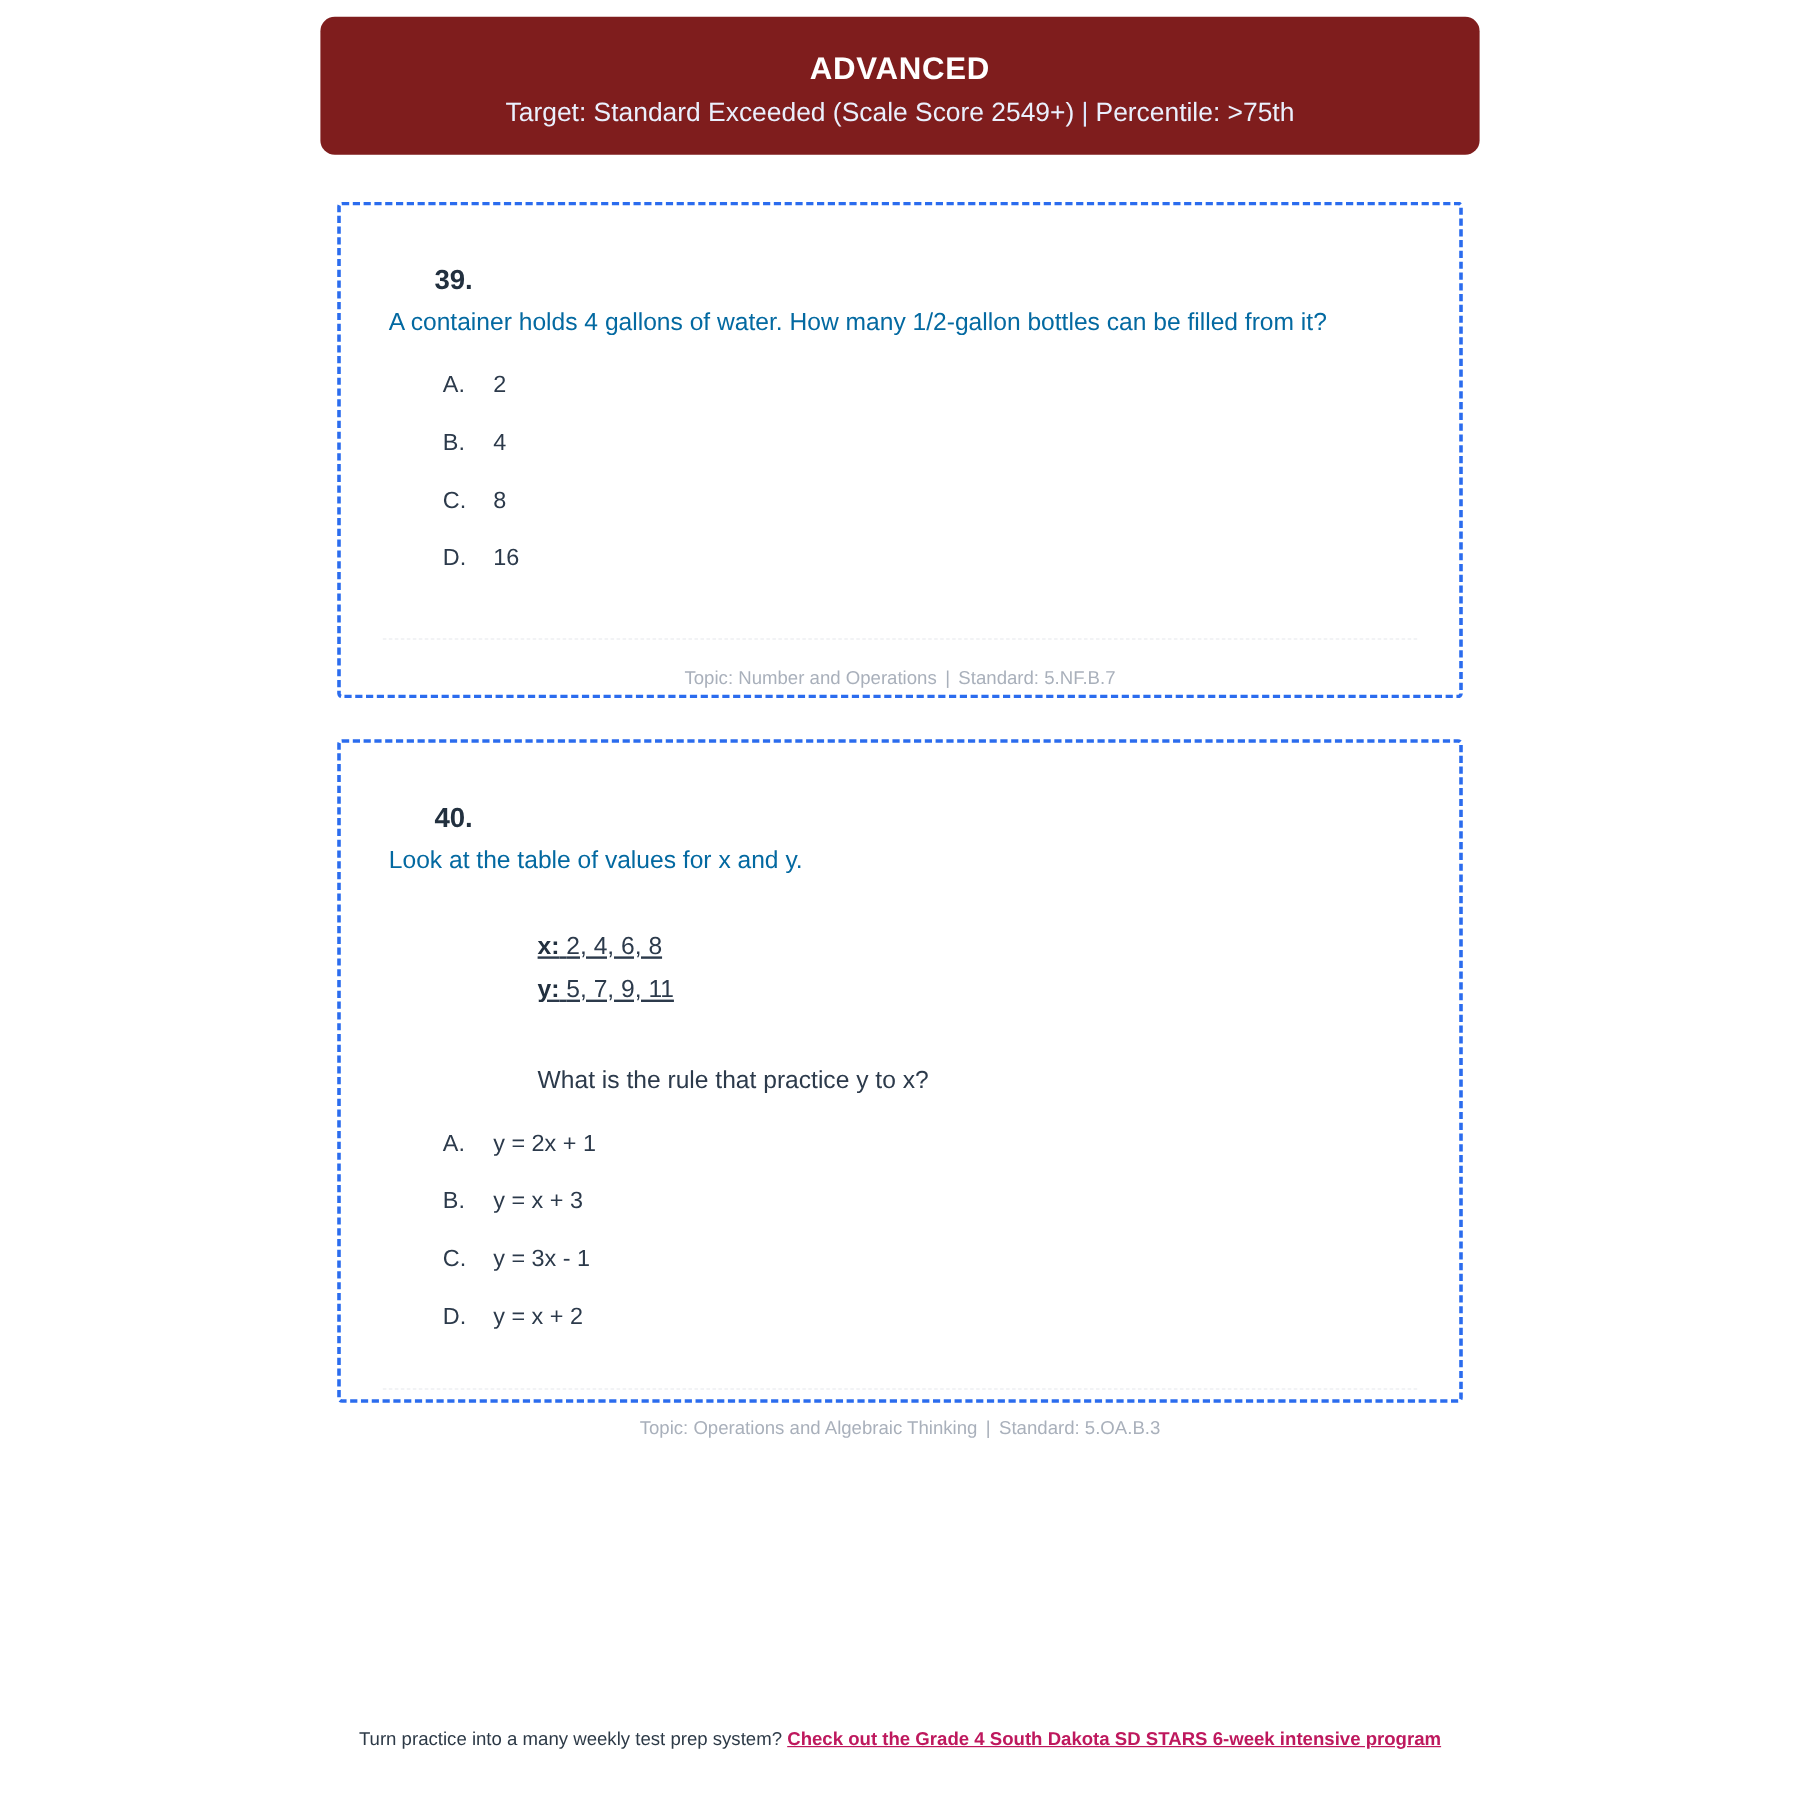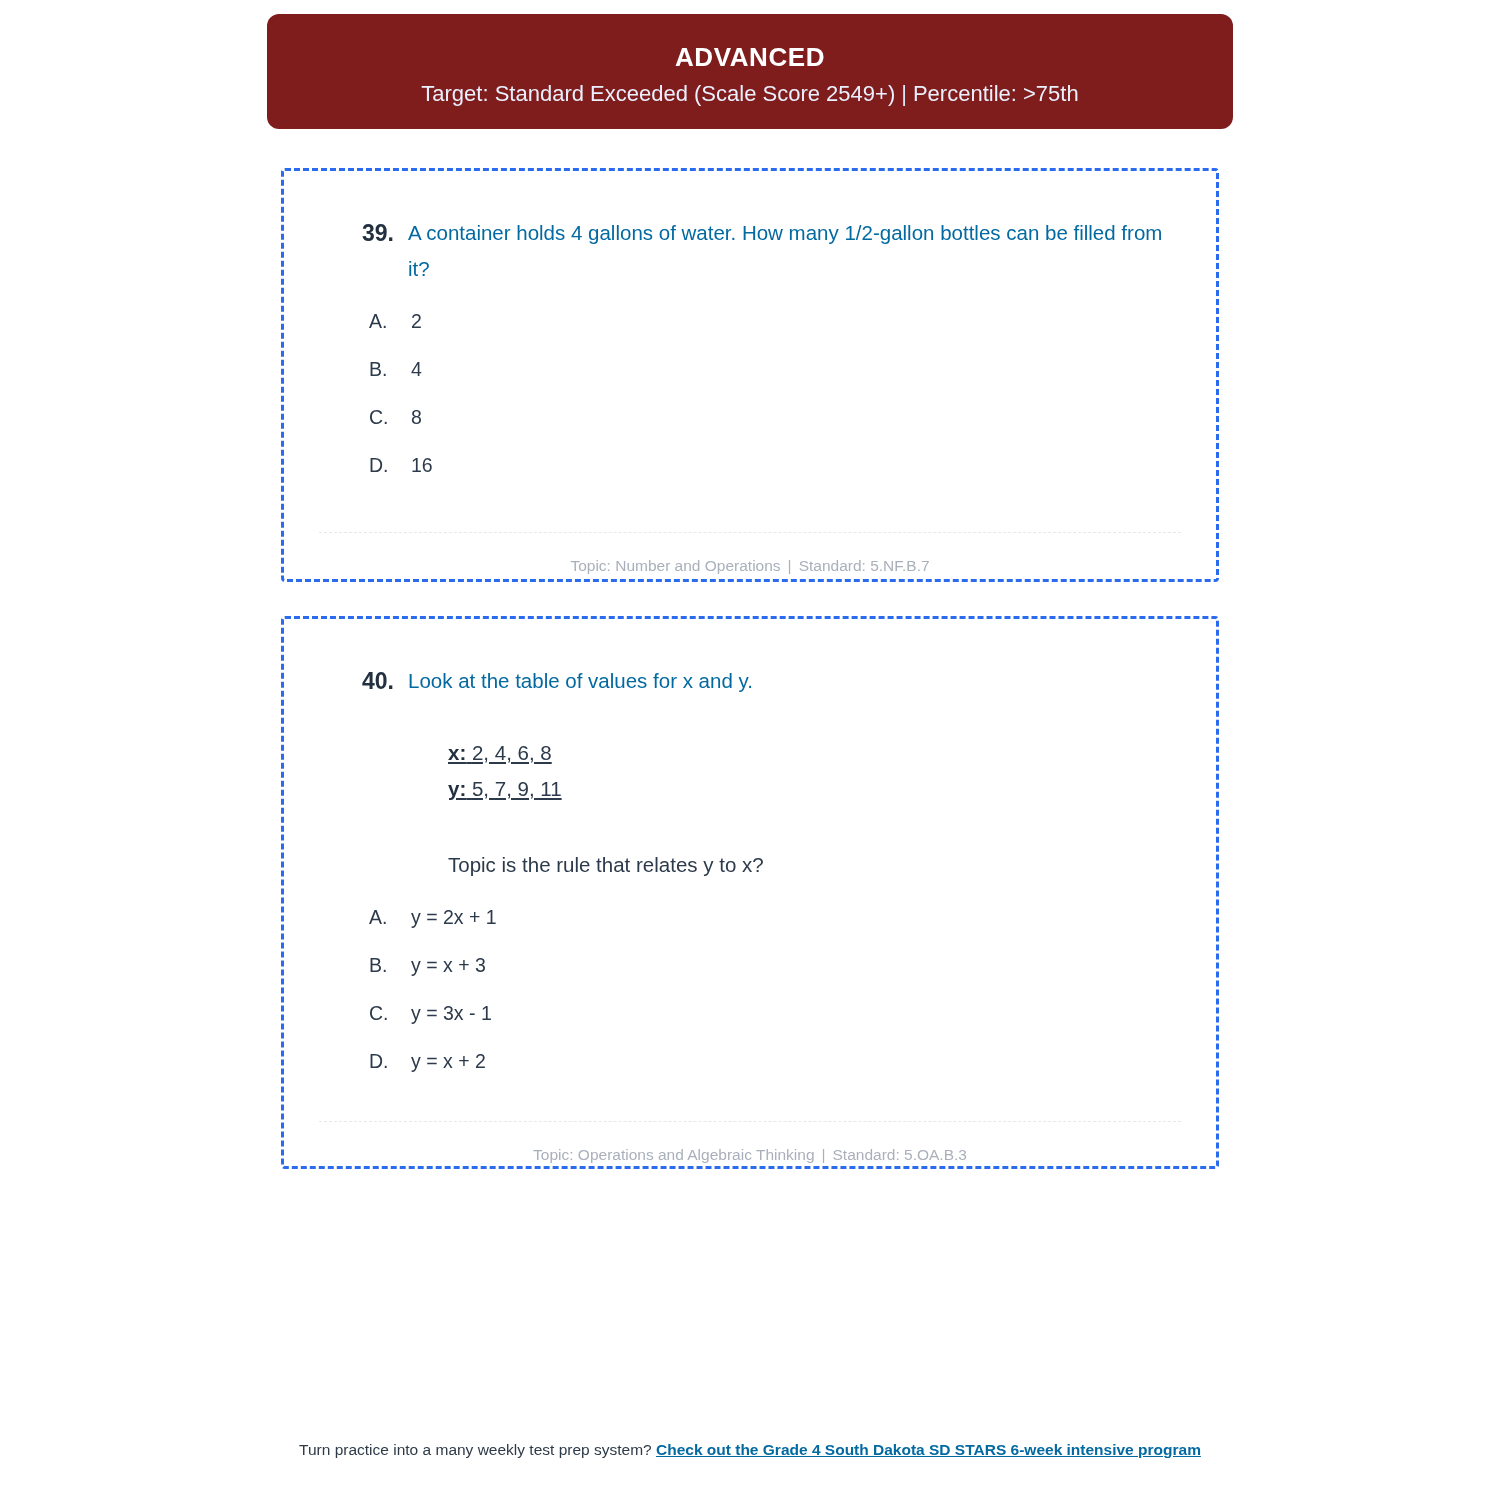--- a/index.html
+++ b/index.html
@@ -66,6 +66,7 @@
     display: flex;
     align-items: flex-start;
     padding: 44px 40px 0 40px;
+    flex-direction: column;
   }
   .qnum {
     width: 84px;

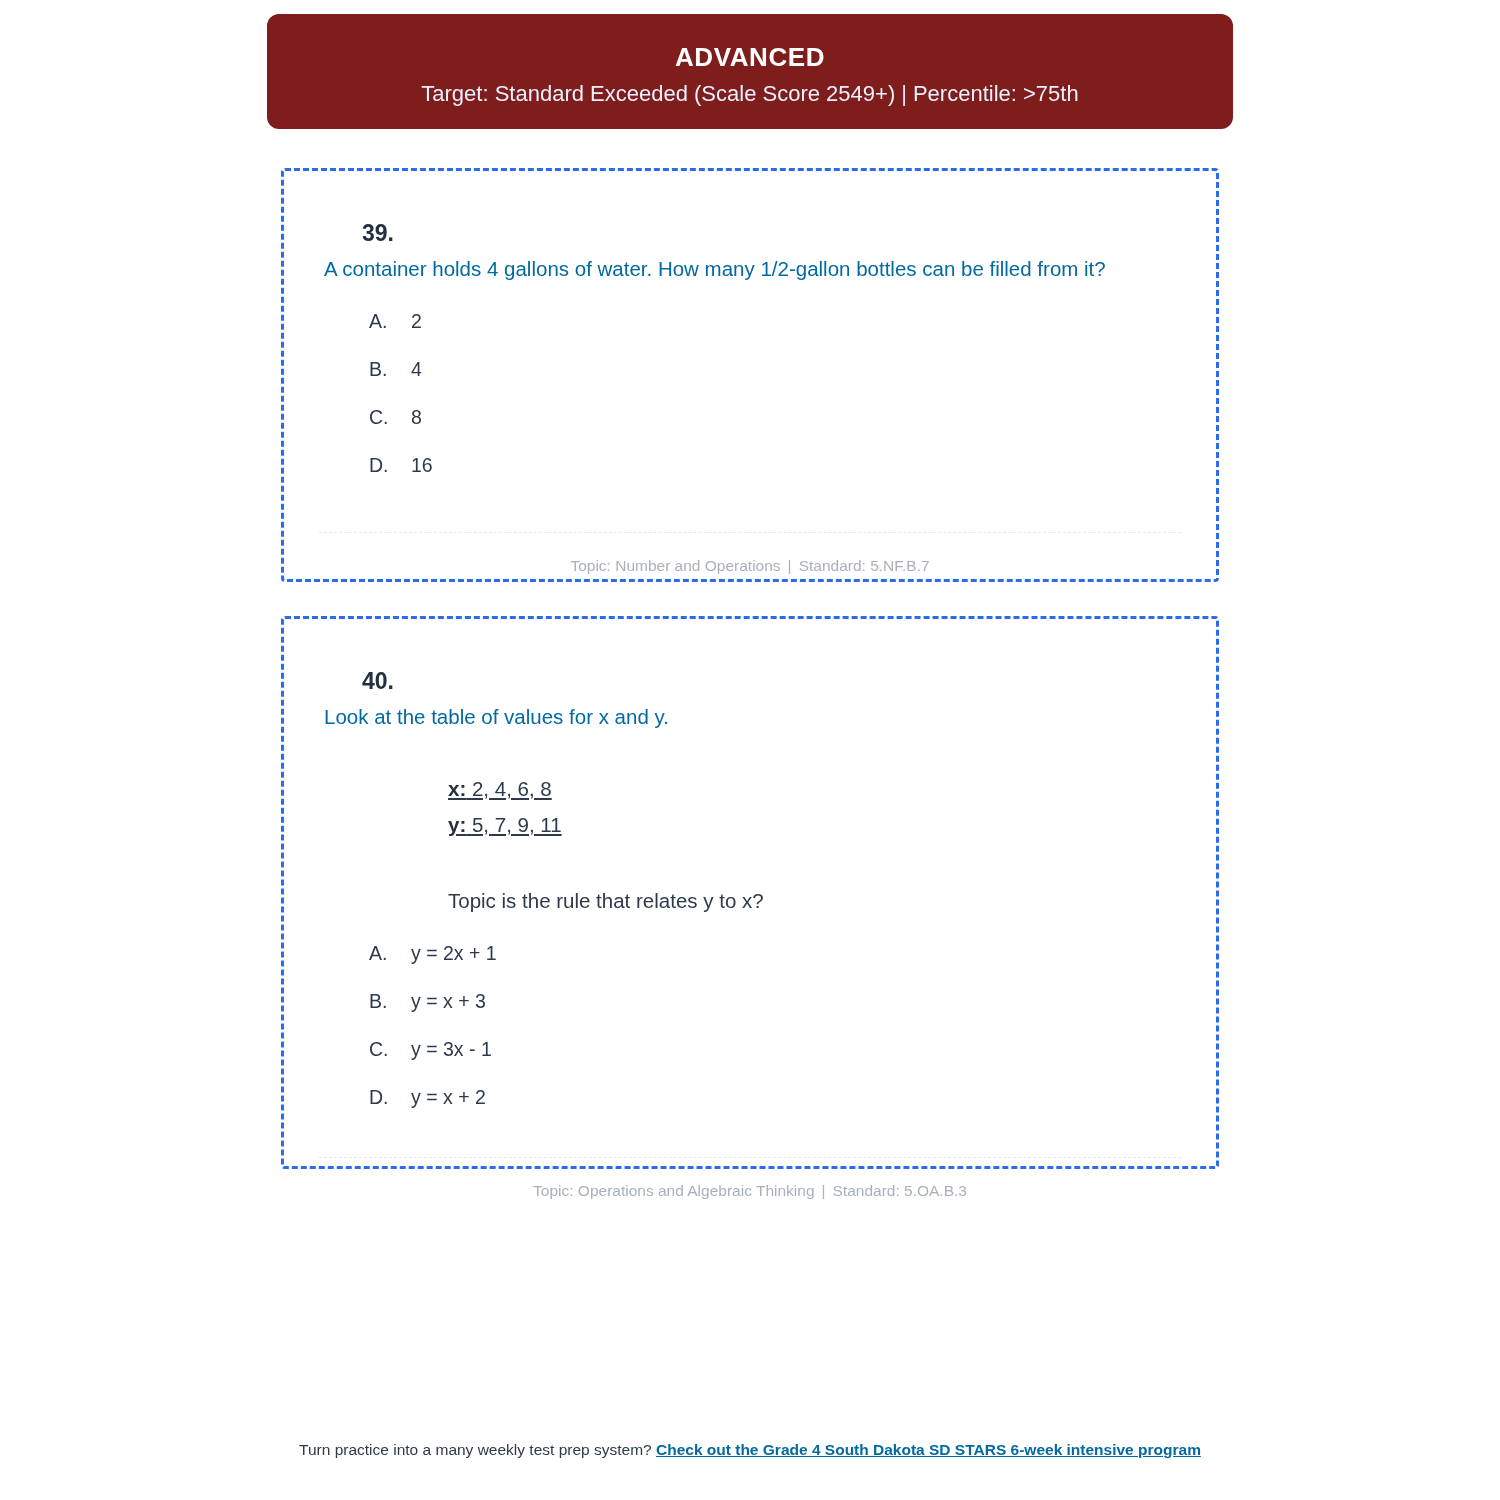--- a/index.html
+++ b/index.html
@@ -206,7 +206,7 @@
           <span>5, 7, 9, 11</span>
         </div>
       </div>
-      <div class="prompt">Topic is the rule that relates y to x?</div>
+      <div class="prompt">What is the rule that practice y to x?</div>
     </div>
     <div class="options">
       <div class="opt">

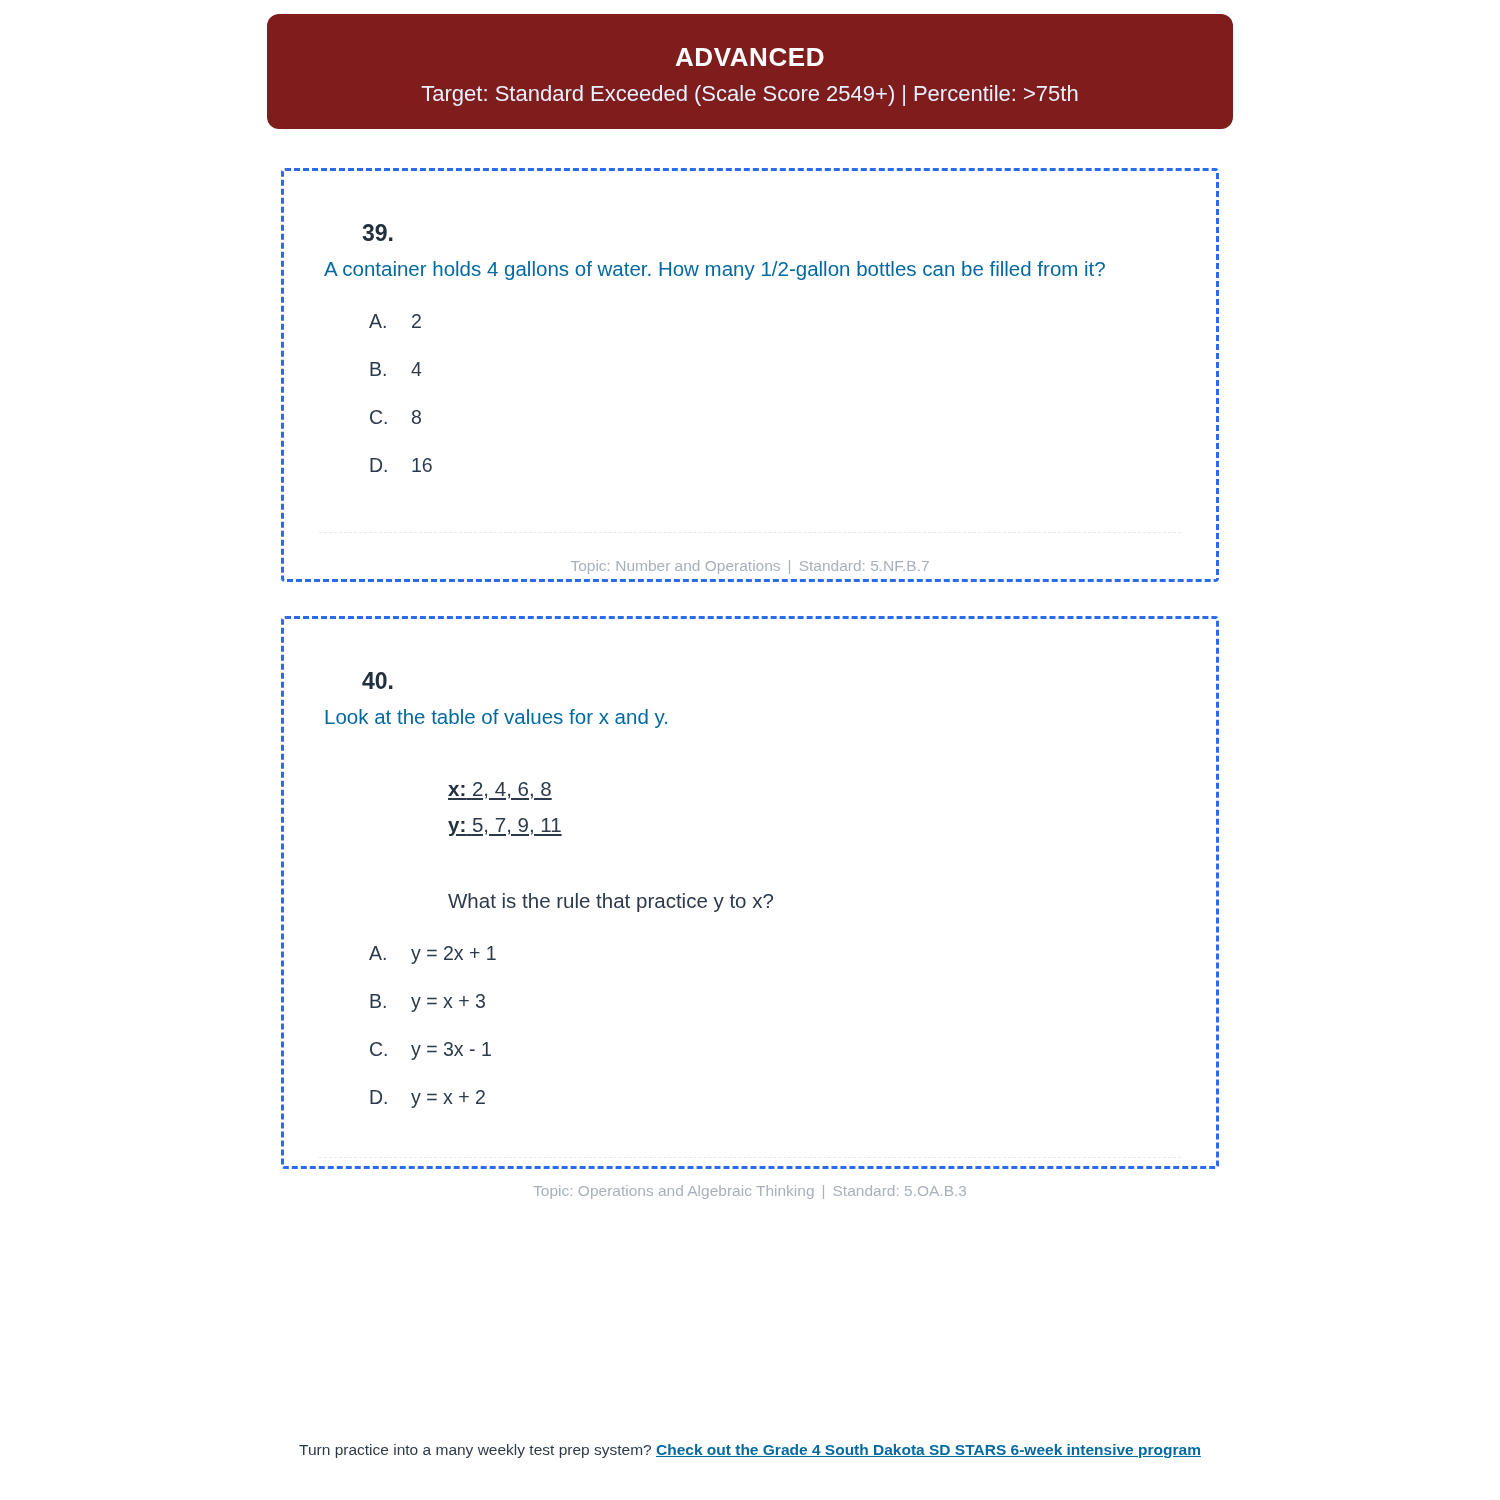--- a/index.html
+++ b/index.html
@@ -145,7 +145,7 @@
     line-height: 25px;
   }
   .footer a {
-    color: #0369a1;
+    color: #be185d;
     font-weight: bold;
   }
 </style>

